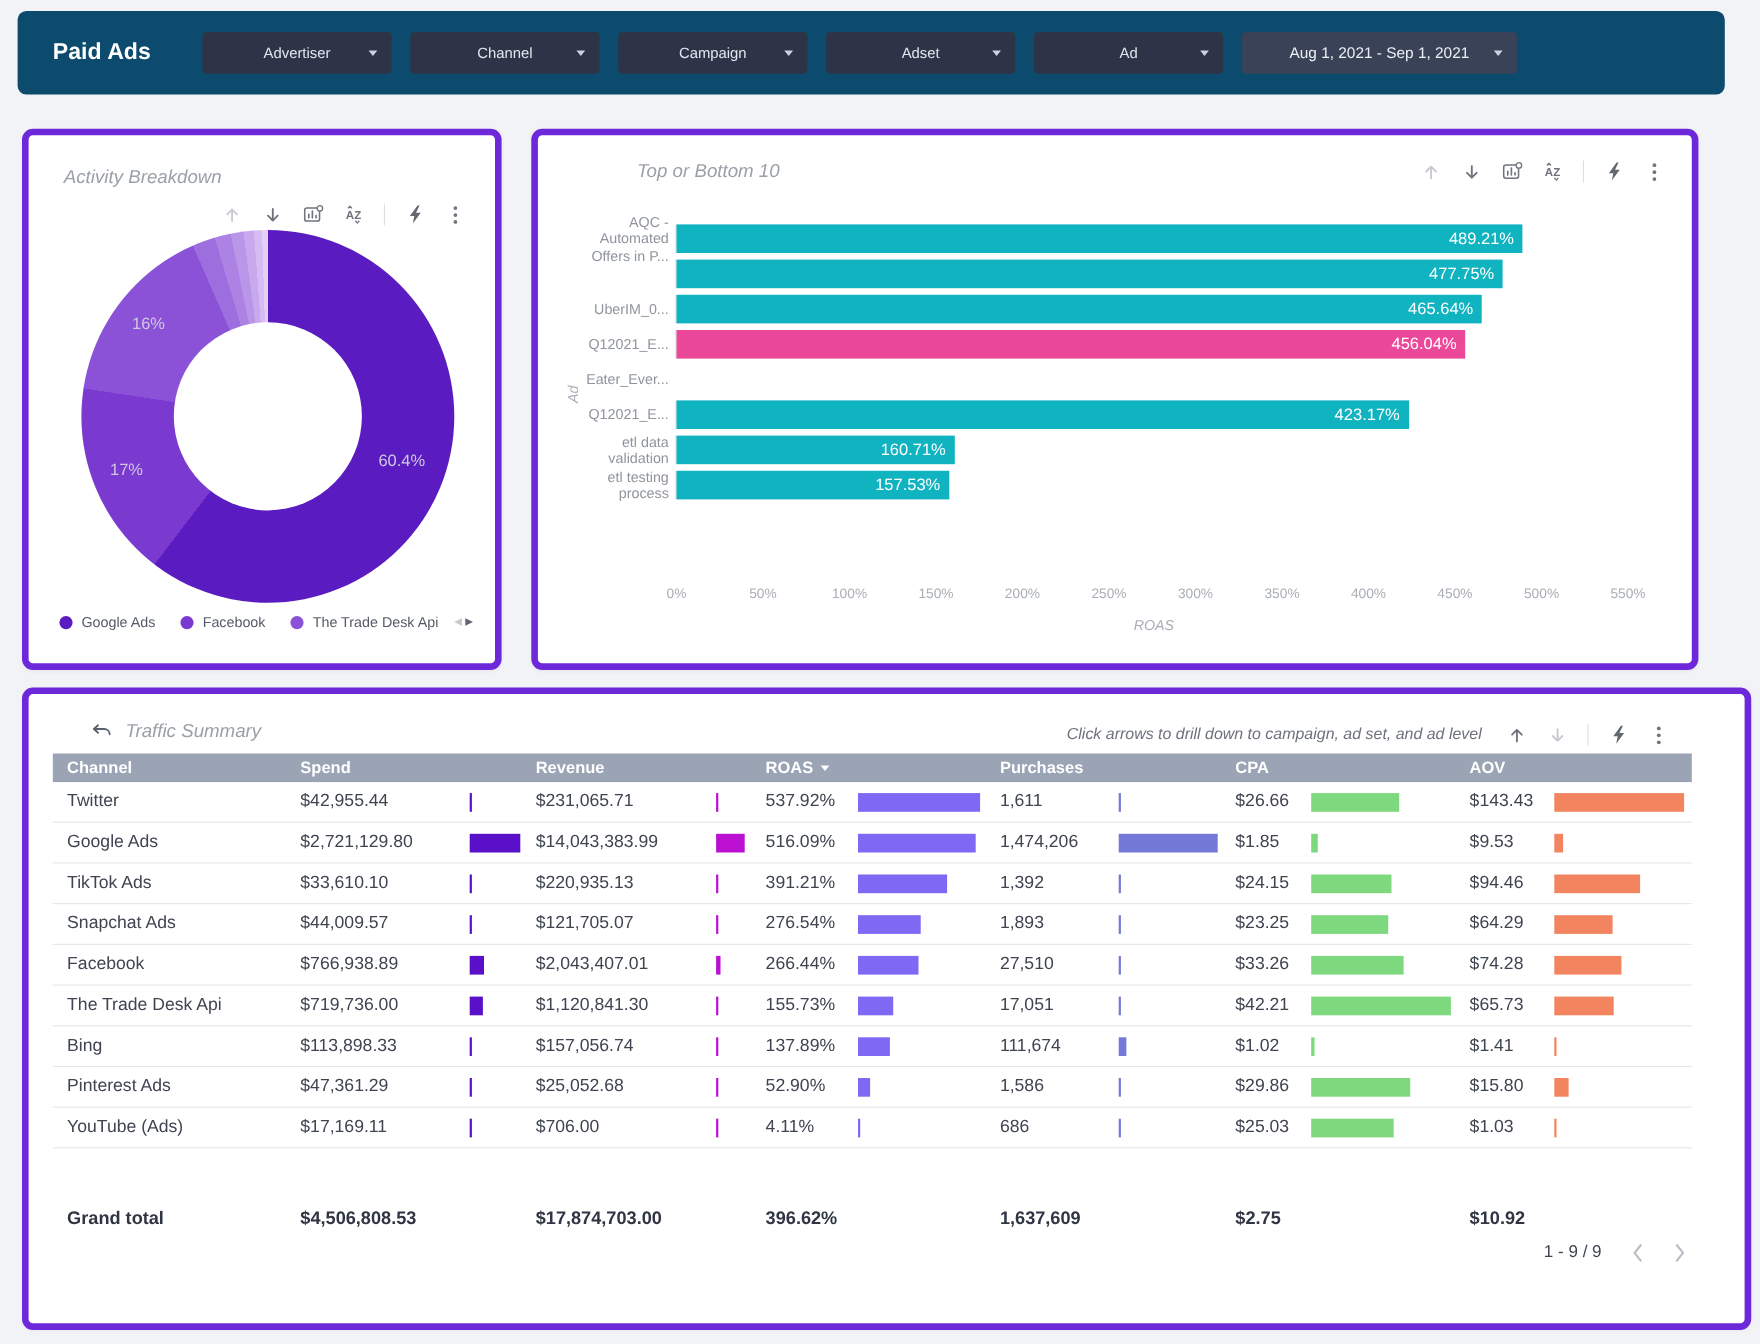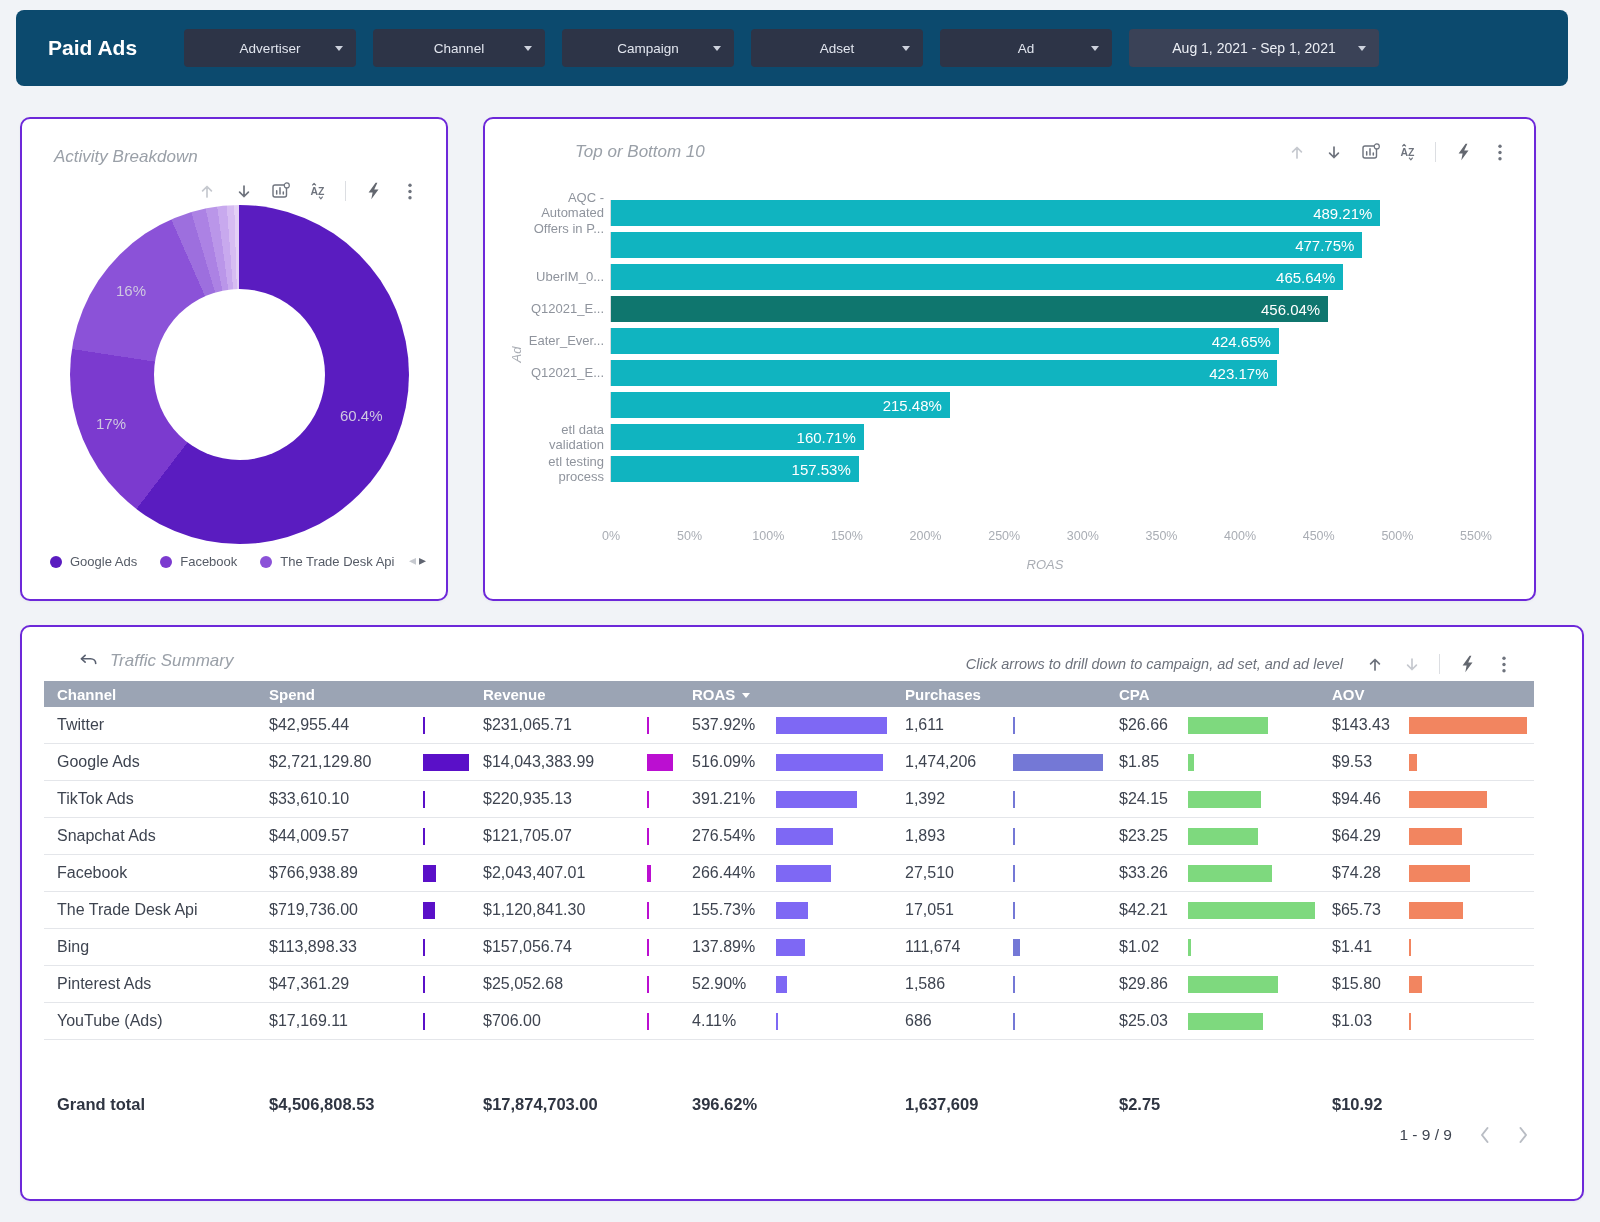--- a/index.html
+++ b/index.html
@@ -20,7 +20,7 @@
     border-top:5px solid #cdd2dd;}
 
   
-  .card{position:absolute;background:#fff;border:2px solid #6d28d9;border-radius:10px;
+  .card{position:absolute;background:#fff;border:6px solid #6d28d9;border-radius:10px;
     box-shadow:0 1px 3px rgba(40,50,80,.05);}
   .card h2{margin:0;font-size:17px;font-style:italic;font-weight:normal;color:#9aa0a8;}
   .toolbar{position:absolute;display:flex;align-items:center;gap:17px;}

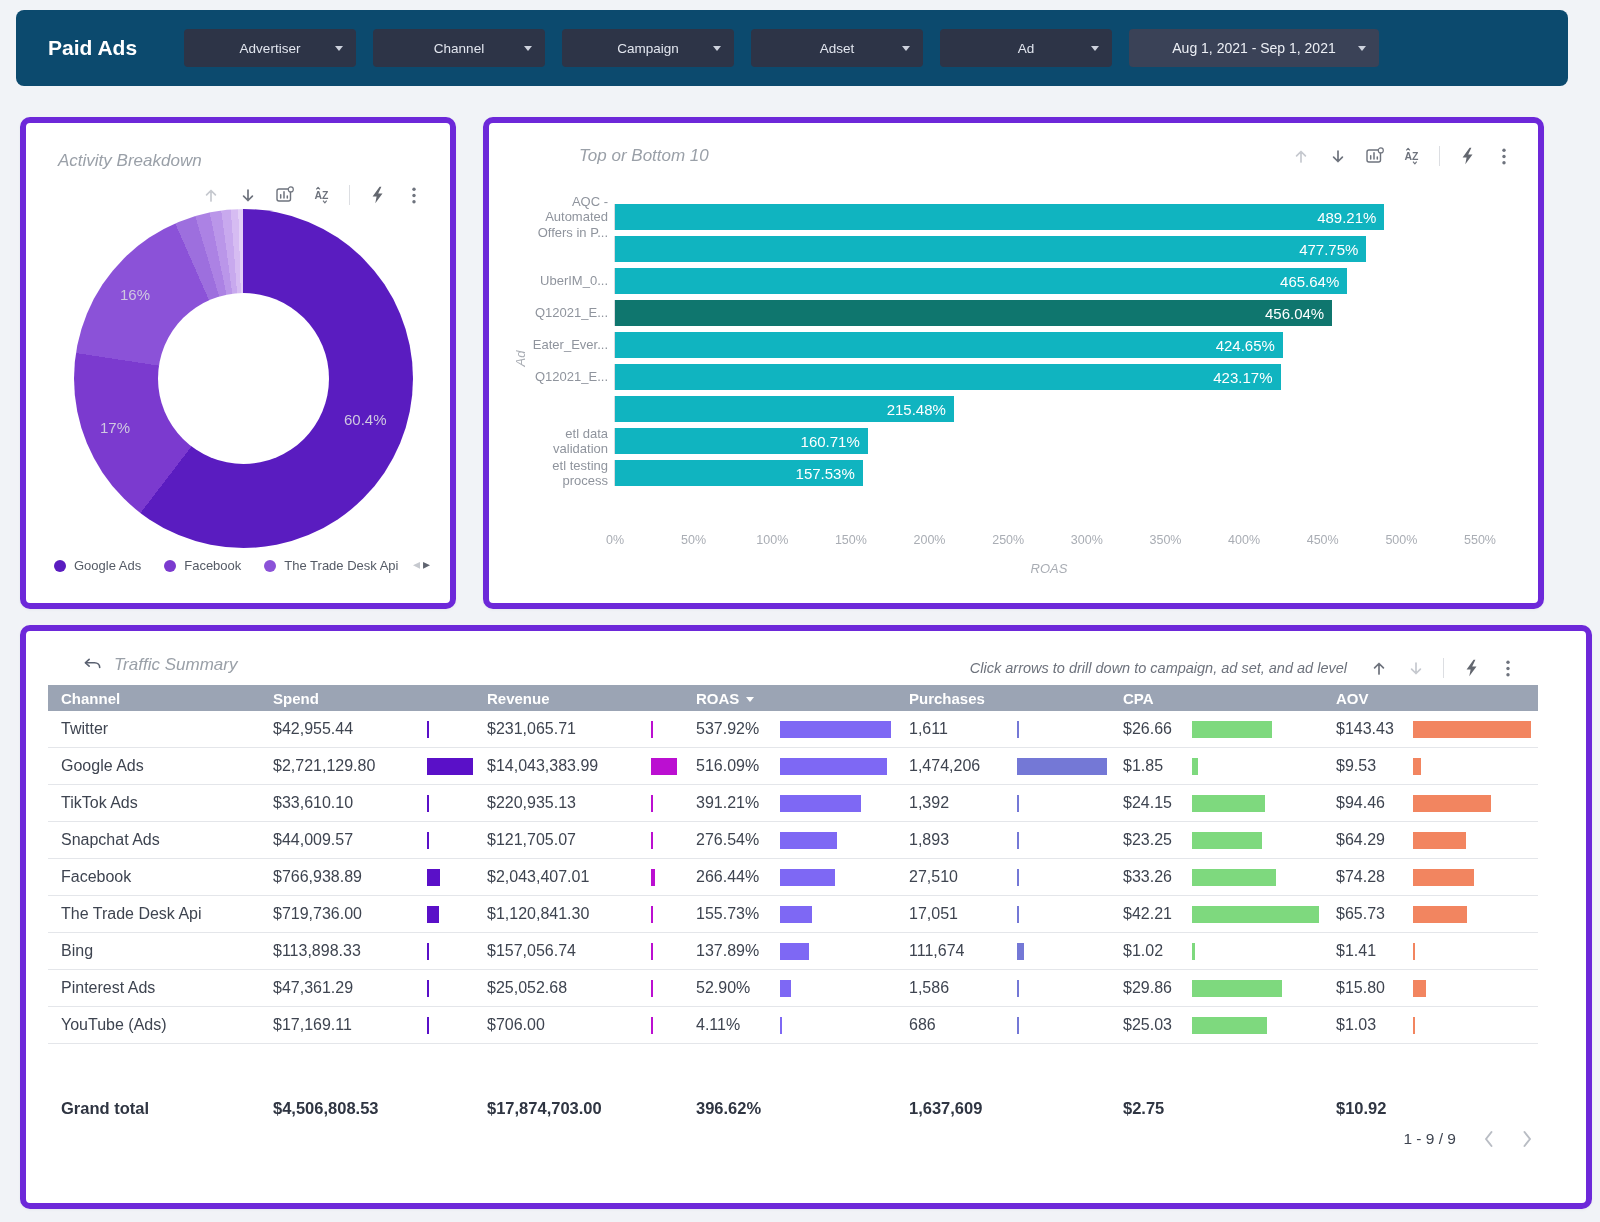--- a/index.html
+++ b/index.html
@@ -263,7 +263,7 @@
         <div class="brow">
           <div class="rlabel">Q12021_E...</div>
           <div class="track">
-            <div class="hbar" style="width: 717.2px; background: #0f766e;">
+            <div class="hbar" style="width: 717.2px; background: #ec4899;">
               <span class="hval">456.04%</span>
             </div>
           </div>

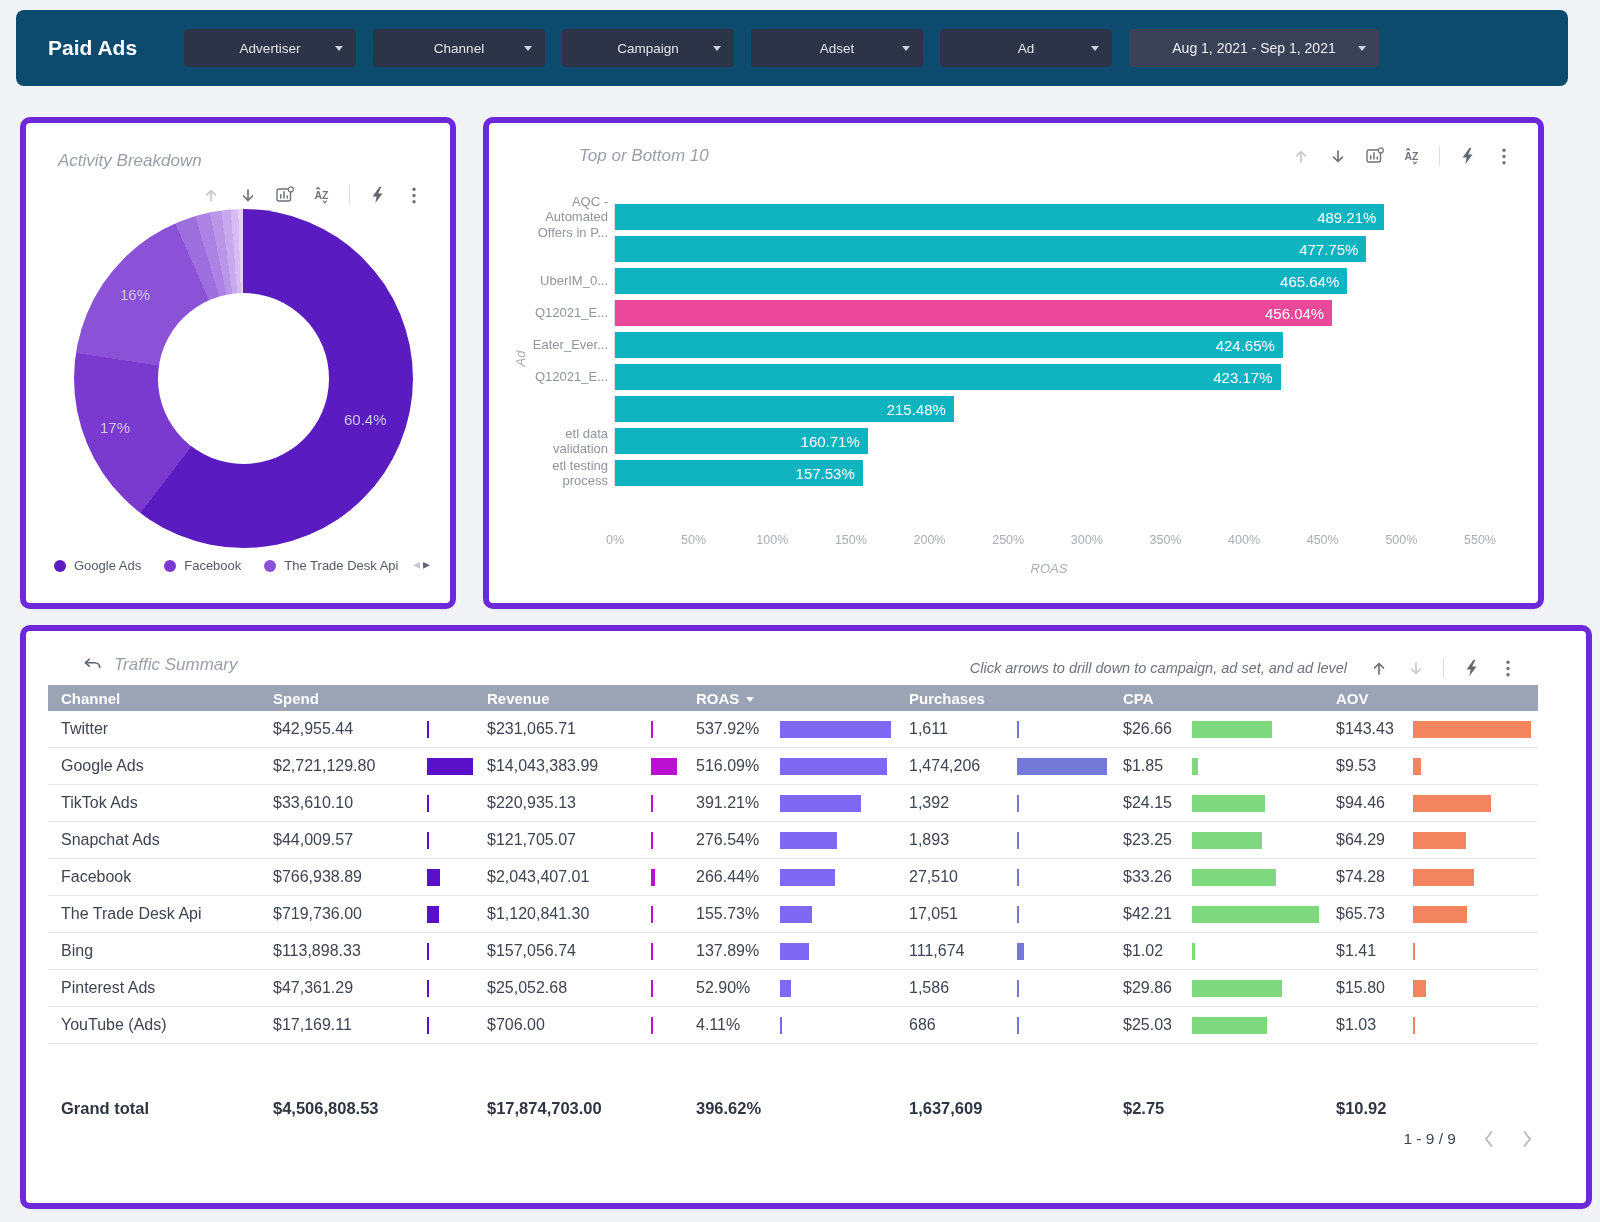--- a/index.html
+++ b/index.html
@@ -270,11 +270,6 @@
         </div>
         <div class="brow">
           <div class="rlabel">Eater_Ever...</div>
-          <div class="track">
-            <div class="hbar" style="width: 667.9px; background: rgb(16, 180, 192);">
-              <span class="hval">424.65%</span>
-            </div>
-          </div>
         </div>
         <div class="brow">
           <div class="rlabel">Q12021_E...</div>

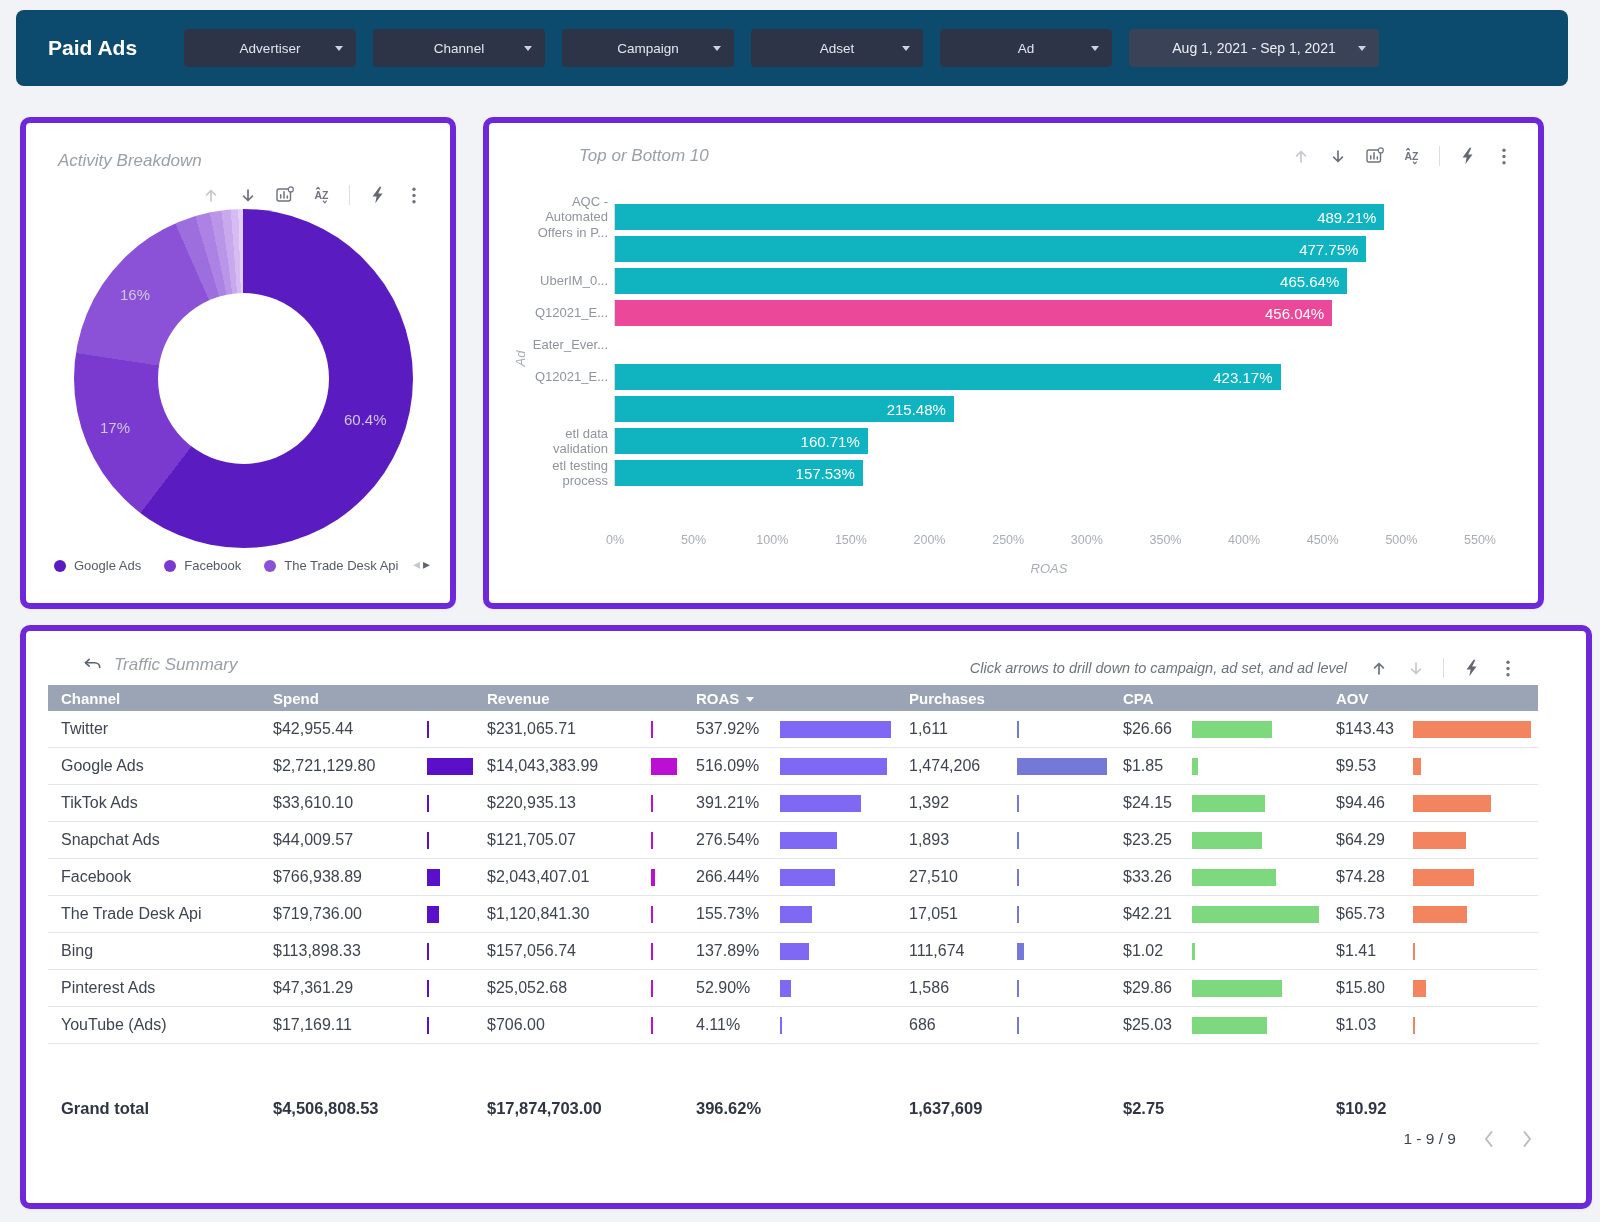--- a/index.html
+++ b/index.html
@@ -280,14 +280,6 @@
           </div>
         </div>
         <div class="brow">
-          <div class="rlabel"></div>
-          <div class="track">
-            <div class="hbar" style="width: 338.9px; background: rgb(16, 180, 192);">
-              <span class="hval">215.48%</span>
-            </div>
-          </div>
-        </div>
-        <div class="brow">
           <div class="rlabel">etl data
 validation</div>
           <div class="track">

